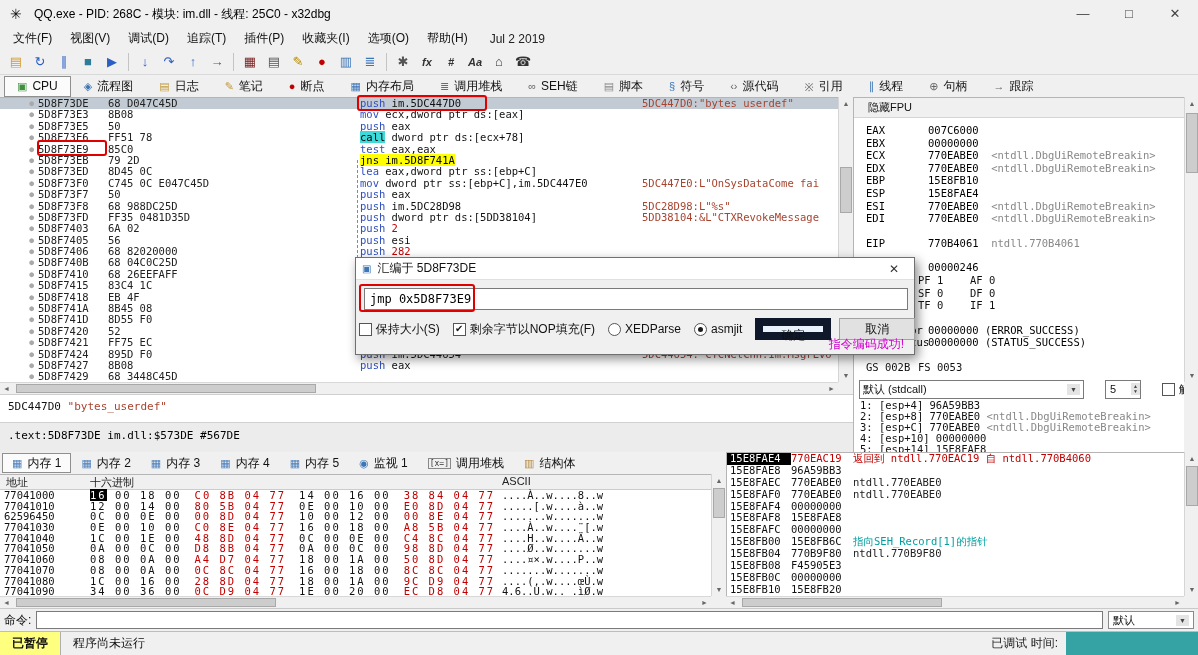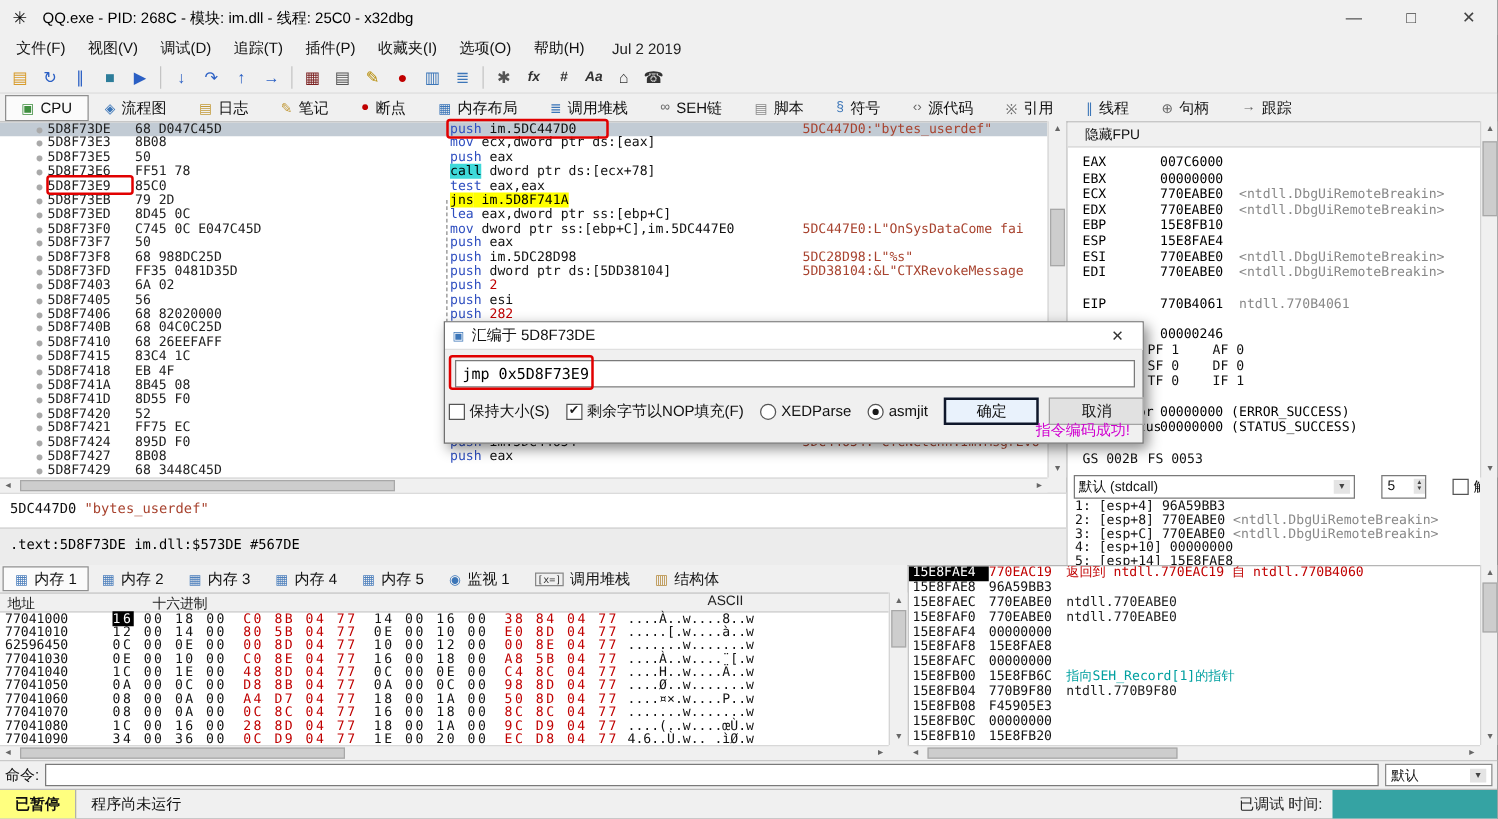--- a/index.html
+++ b/index.html
@@ -141,7 +141,7 @@
 .dlg-opts{position:absolute;left:12px;top:60px;right:8px;display:flex;align-items:center;gap:13px;justify-content:center;}
 .dlg-btns{margin-left:auto;display:flex;gap:8px;}
 .btn{width:76px;height:22px;border:1px solid #a3a3a3;background:#e1e1e1;text-align:center;line-height:20px;}
-.btn.default{border:2px solid #0f172a;background:#e9f2fc;line-height:18px;font-family:Liberation Serif, serif;}
+.btn.default{border:8px solid #0f172a;background:#e9f2fc;line-height:18px;font-family:Liberation Serif, serif;}
 .dlg-status{position:absolute;right:10px;bottom:1px;color:#d000d0;font-size:12px;}
 
 

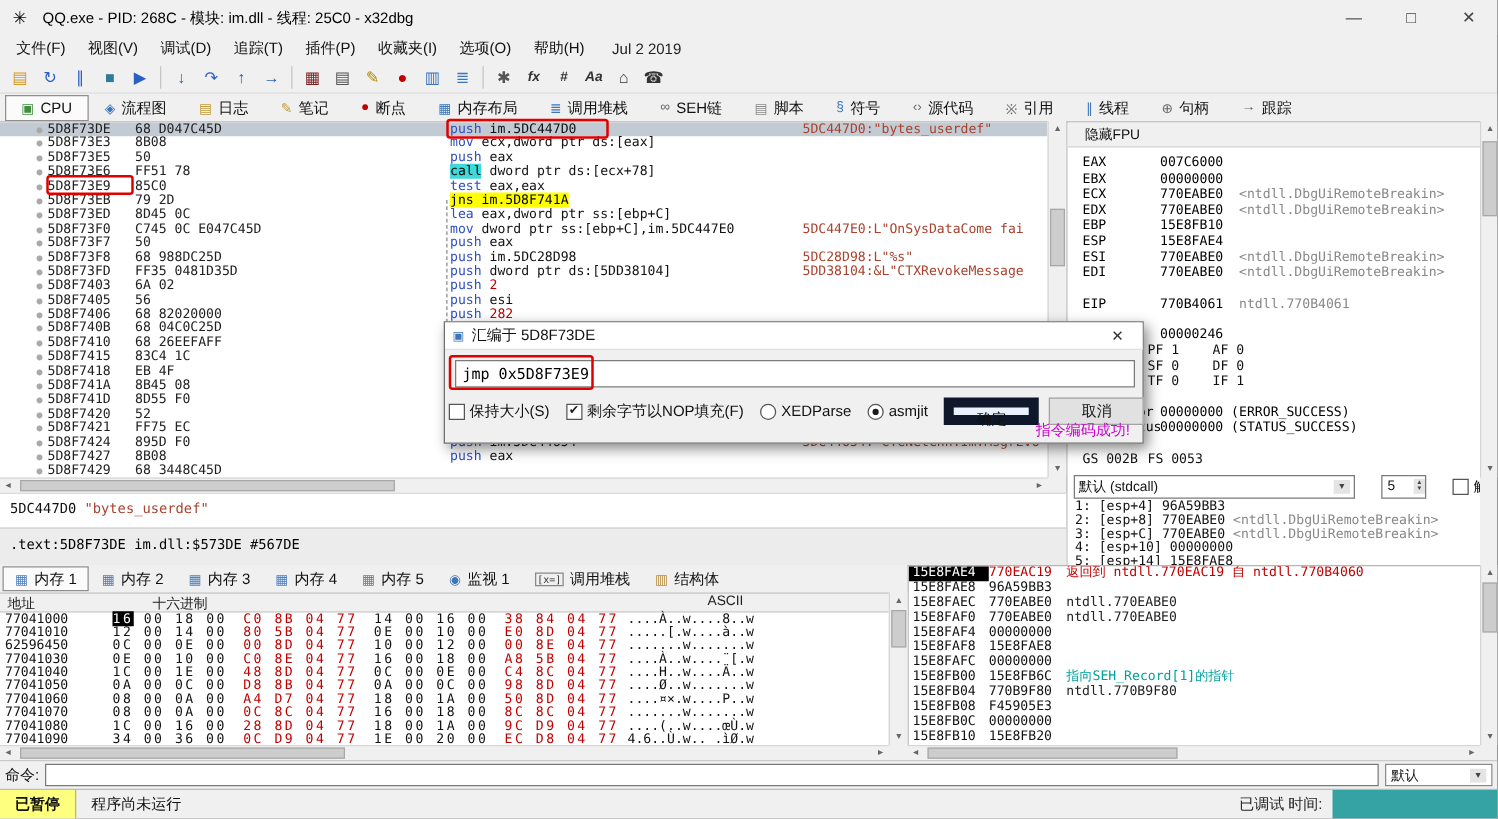--- a/index.html
+++ b/index.html
@@ -98,7 +98,7 @@
 
 
 .dump{position:absolute;top:474px;left:0;width:711px;height:122px;background:#fff;border-top:1px solid #b5b5b5;font-family:"DejaVu Sans Mono",monospace;font-size:10.5px;}
-.dump-header{height:15px;background:#f0f0f0;border-bottom:1px solid #ccc;display:flex;font-family:"Liberation Sans",sans-serif;font-size:11px;color:#222;gap:32px;}
+.dump-header{height:15px;background:#f0f0f0;border-bottom:1px solid #ccc;display:flex;font-family:"Liberation Sans",sans-serif;font-size:11px;color:#222;}
 .dh-addr{width:90px;padding-left:6px;}
 .dh-hex{width:412px;}
 .dh-ascii{flex:1;}

